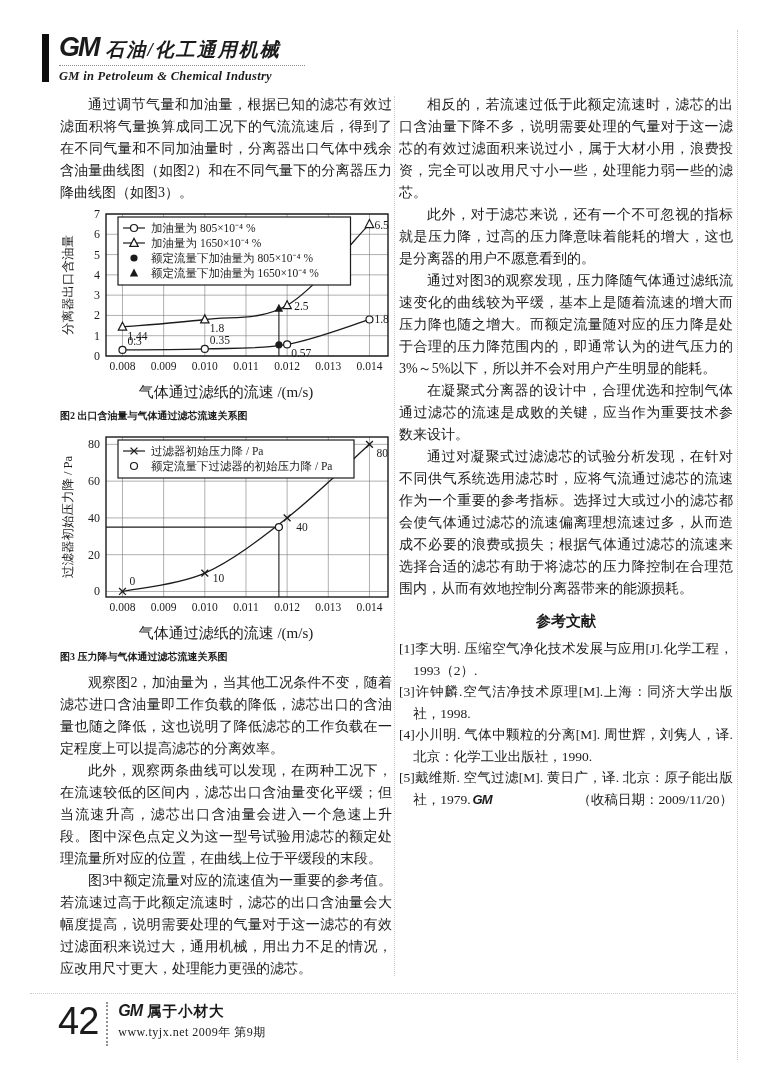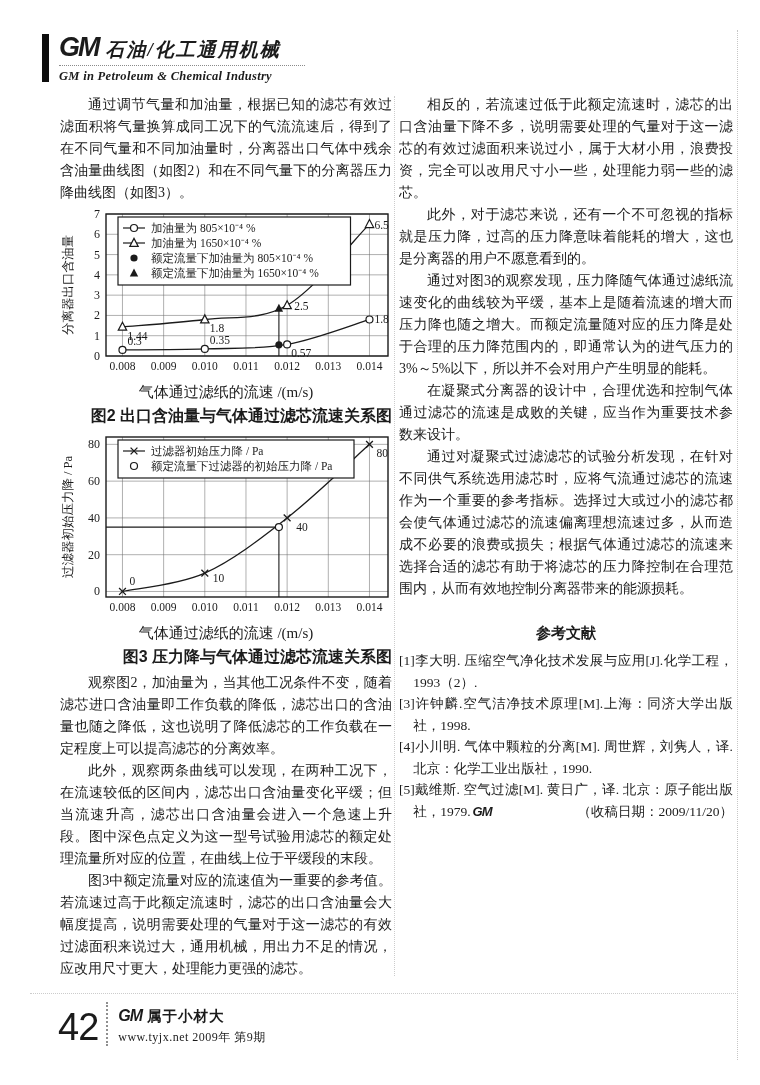--- a/index.html
+++ b/index.html
@@ -24,7 +24,7 @@
   figure{margin:4px 0 2px;padding:0;}
   svg text{font-family:"Liberation Serif",serif;fill:#1b1b1b;}
   .xaxis-label{text-align:center;font-size:15px;line-height:15px;margin-top:1px;}
-  figcaption{text-align:right;font-weight:bold;font-size:16px;line-height:22px;margin-top:5px;margin-bottom:4px;font-family:Liberation Sans, sans-serif;}
+  figcaption{text-align:left;font-weight:bold;font-size:10px;line-height:22px;margin-top:5px;margin-bottom:4px;font-family:Liberation Serif, serif;}
   
   .conclusion-h{font-family:"Liberation Sans",sans-serif;font-weight:bold;font-size:19px;margin:12px 0 10px 28px;line-height:22px;}
   .refs-h{font-family:"Liberation Sans",sans-serif;text-align:center;font-weight:bold;font-size:15px;margin:22px 0 6px;line-height:22px;}

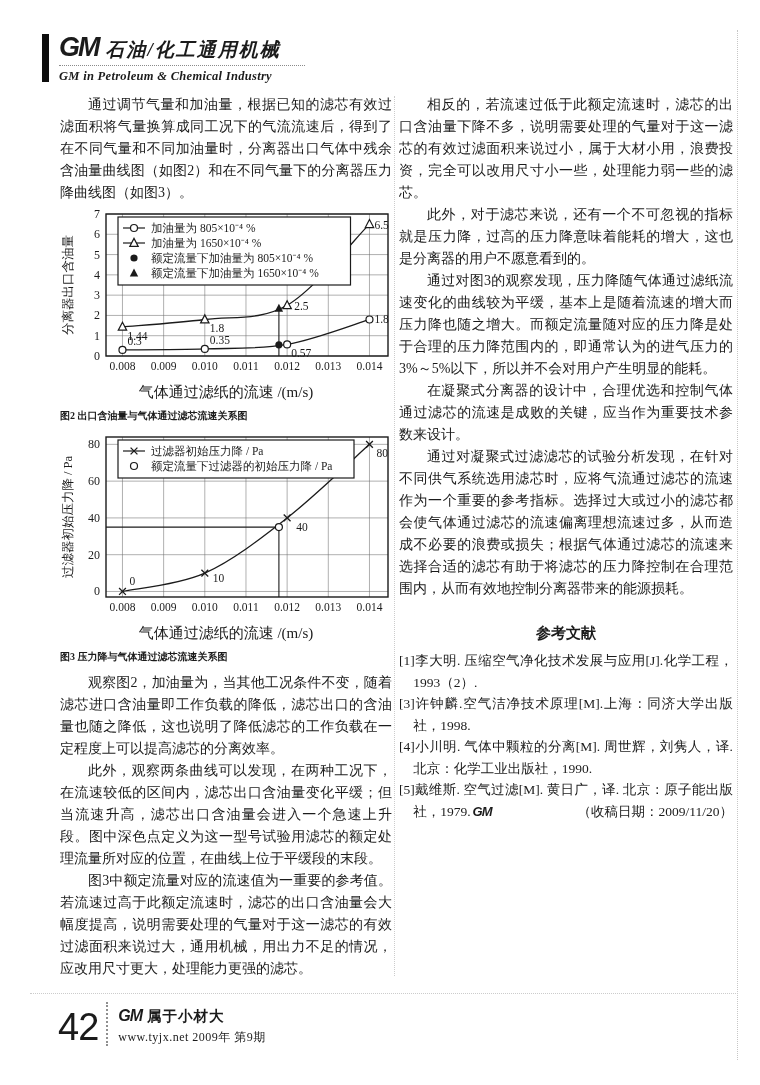--- a/index.html
+++ b/index.html
@@ -27,7 +27,7 @@
   figcaption{text-align:left;font-weight:bold;font-size:10px;line-height:22px;margin-top:5px;margin-bottom:4px;font-family:Liberation Serif, serif;}
   
   .conclusion-h{font-family:"Liberation Sans",sans-serif;font-weight:bold;font-size:19px;margin:12px 0 10px 28px;line-height:22px;}
-  .refs-h{font-family:"Liberation Sans",sans-serif;text-align:center;font-weight:bold;font-size:15px;margin:22px 0 6px;line-height:22px;}
+  .refs-h{font-family:"Liberation Sans",sans-serif;text-align:center;font-weight:bold;font-size:15px;margin:10px 0 6px;line-height:22px;}
   ol.refs{list-style:none;margin:0;padding:0;font-size:13.5px;line-height:21.5px;}
   ol.refs li{padding-left:1.05em;text-indent:-1.05em;text-align:justify;}
   .gm-end{font-family:"Liberation Sans",sans-serif;font-weight:900;font-style:italic;font-size:13px;letter-spacing:-1px;padding-left:2px;}

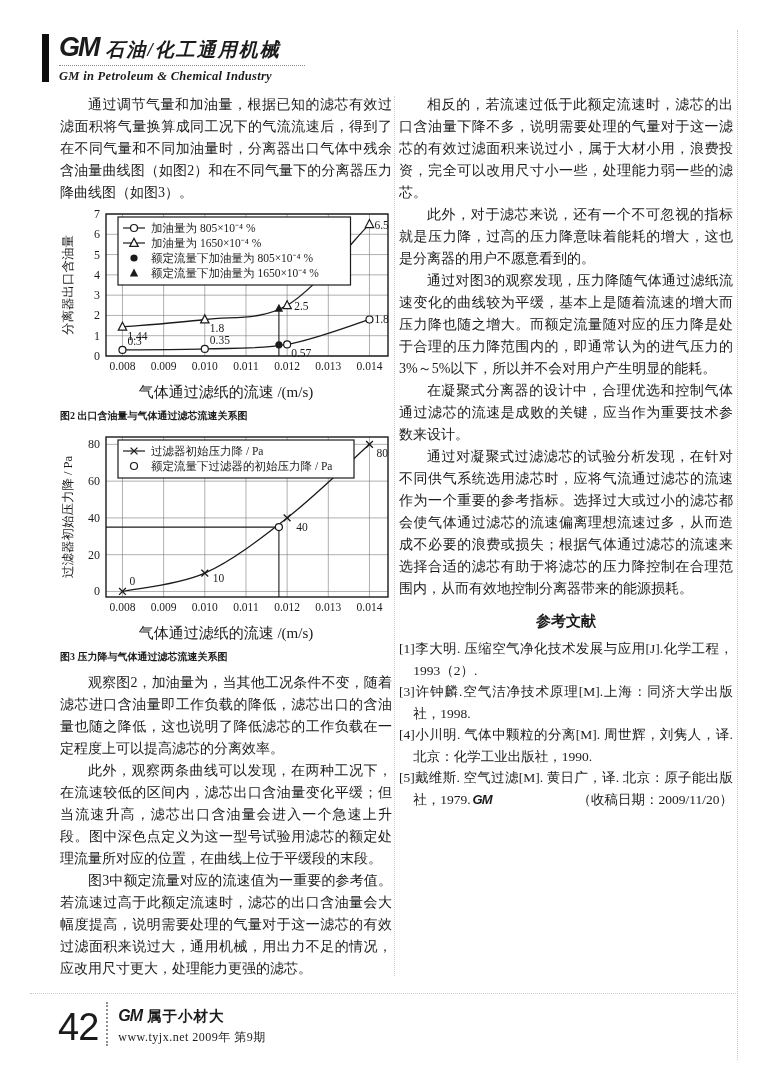--- a/index.html
+++ b/index.html
@@ -33,7 +33,7 @@
   .gm-end{font-family:"Liberation Sans",sans-serif;font-weight:900;font-style:italic;font-size:13px;letter-spacing:-1px;padding-left:2px;}
   .recv-date{float:right;}
   
-  .page-footer{position:absolute;left:58px;top:1002px;display:flex;align-items:flex-end;}
+  .page-footer{position:absolute;left:58px;top:1002px;display:flex;align-items:flex-start;}
   .page-no{font-family:"Liberation Sans",sans-serif;font-size:38px;line-height:1;letter-spacing:-1px;}
   .footer-div{height:44px;border-left:2px dotted #8f8f8f;margin:0 10px 0 8px;}
   .footer-logo-row{display:flex;align-items:baseline;gap:5px;}

